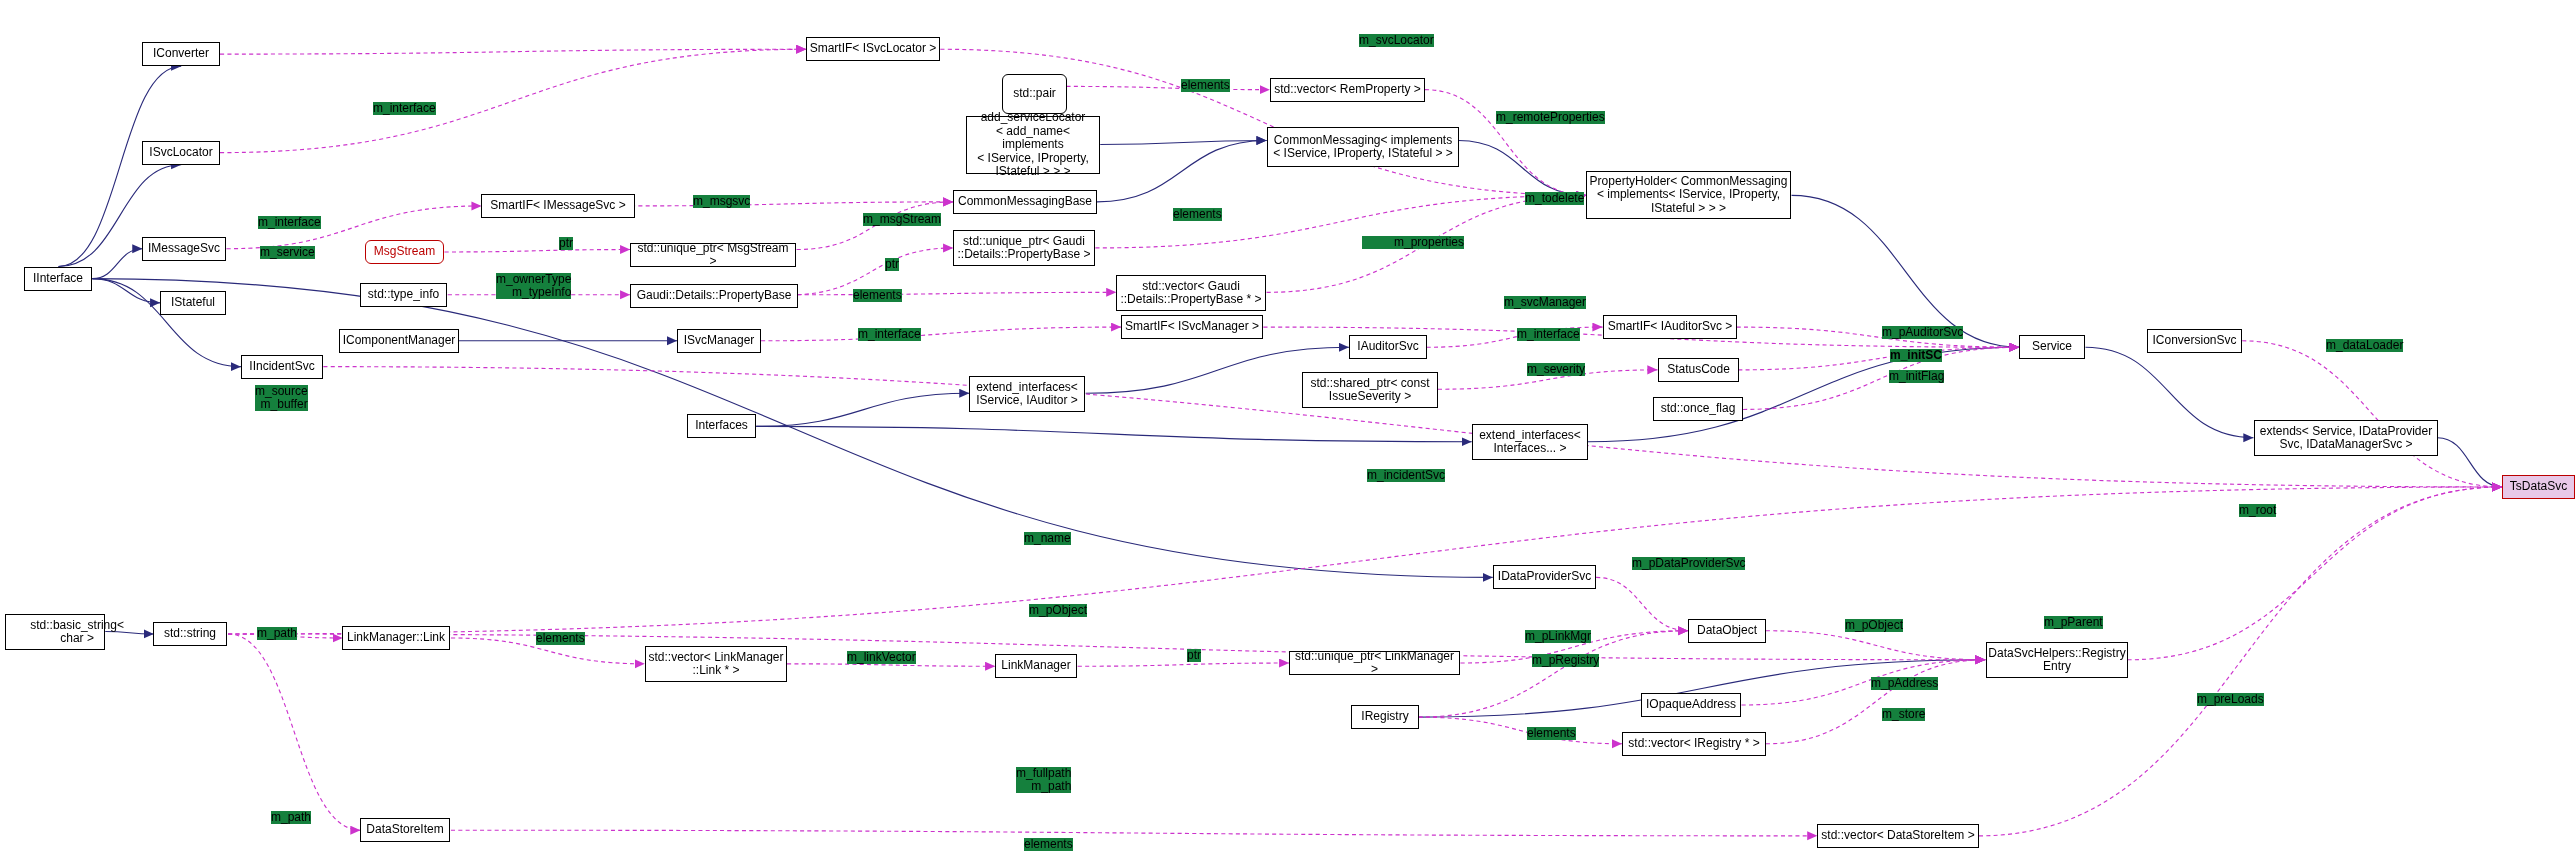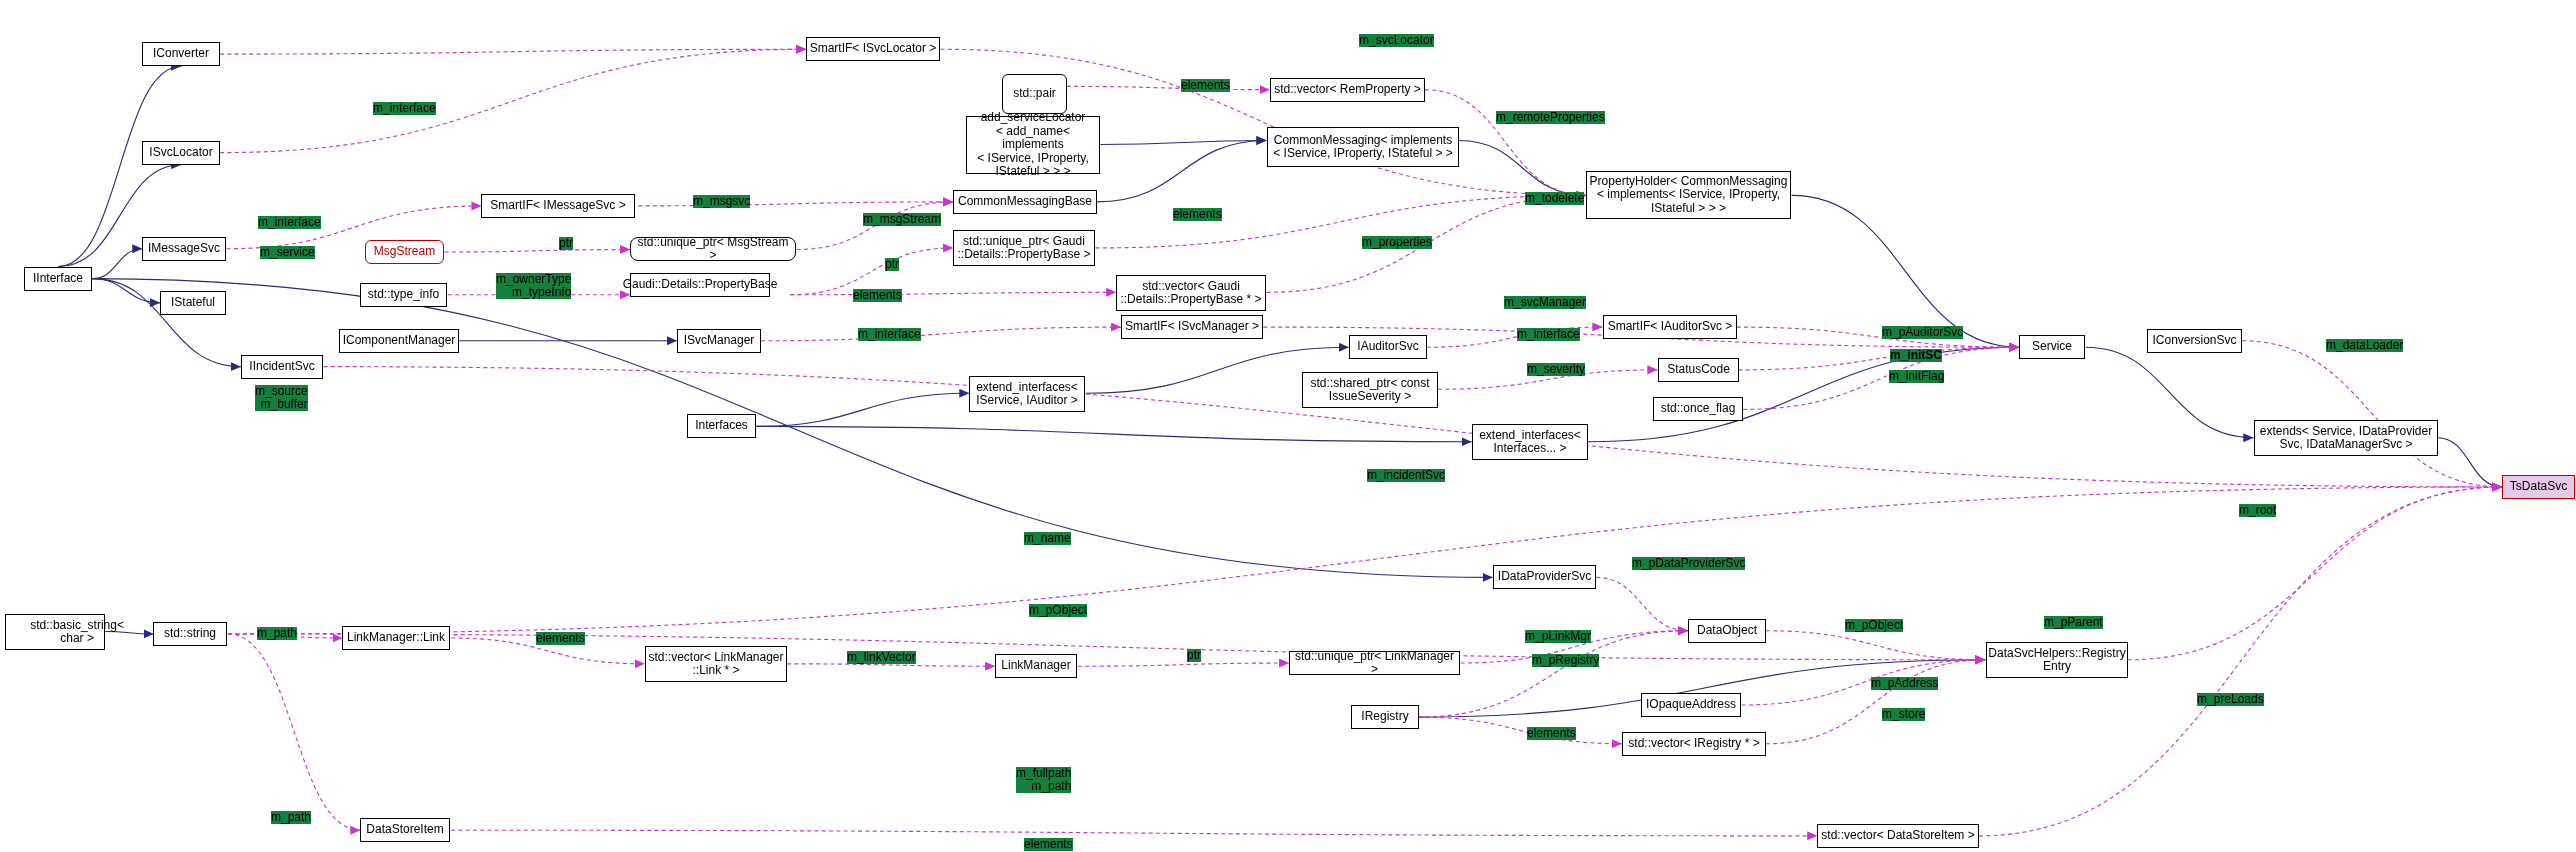--- a/index.html
+++ b/index.html
@@ -104,7 +104,7 @@
 char &gt;</div>
     <div class="node" style="left: 153px; top: 622px; width: 74px; height: 24px;">std::string</div>
     <div class="node" style="left: 481px; top: 194px; width: 154px; height: 24px;">SmartIF&lt; IMessageSvc &gt;</div>
-    <div class="node" style="left: 630px; top: 237px; width: 166px; height: 24px; border-radius: 8px;">std::unique_ptr&lt; MsgStream &gt;</div>
+    <div class="node" style="left: 630px; top: 243px; width: 166px; height: 24px;">std::unique_ptr&lt; MsgStream &gt;</div>
     <div class="node" style="left: 630px; top: 273px; width: 140px; height: 24px;">Gaudi::Details::PropertyBase</div>
     <div class="node" style="left: 677px; top: 329px; width: 84px; height: 24px;">ISvcManager</div>
     <div class="node" style="left: 645px; top: 646px; width: 142px; height: 36px;">std::vector&lt; LinkManager

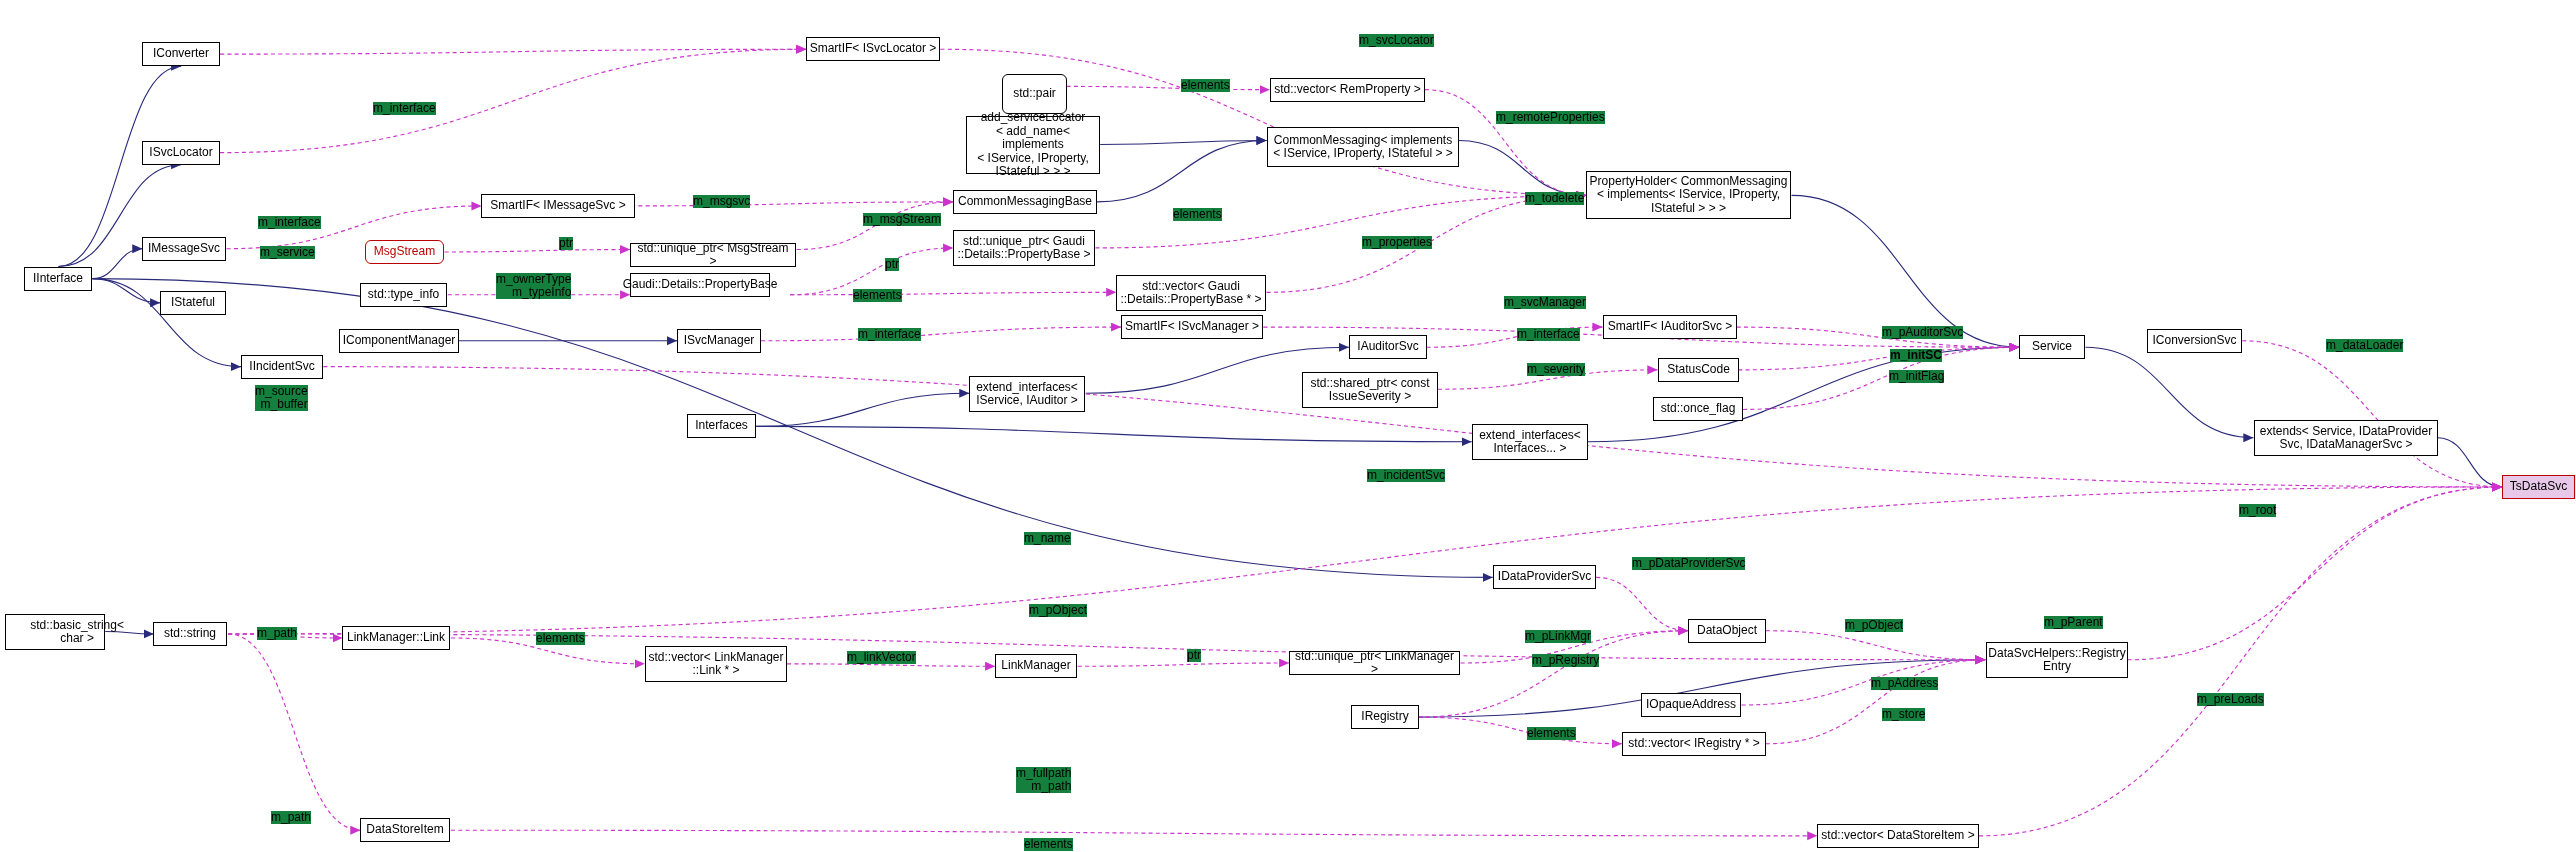--- a/index.html
+++ b/index.html
@@ -165,7 +165,7 @@
     <div class="edge-label" style="left: 1173px; top: 208px;">elements</div>
     <div class="edge-label" style="left: 1525px; top: 192px;">m_todelete</div>
     <div class="edge-label" style="left: 885px; top: 258px;">ptr</div>
-    <div class="edge-label" style="left: 1362px; top: 236px;">m_properties</div>
+    <div class="edge-label" style="left: 1362px; top: 236px; padding-left: 32px;">m_properties</div>
     <div class="edge-label" style="left: 496px; top: 273px;">m_ownerType
 m_typeInfo</div>
     <div class="edge-label" style="left: 853px; top: 289px;">elements</div>

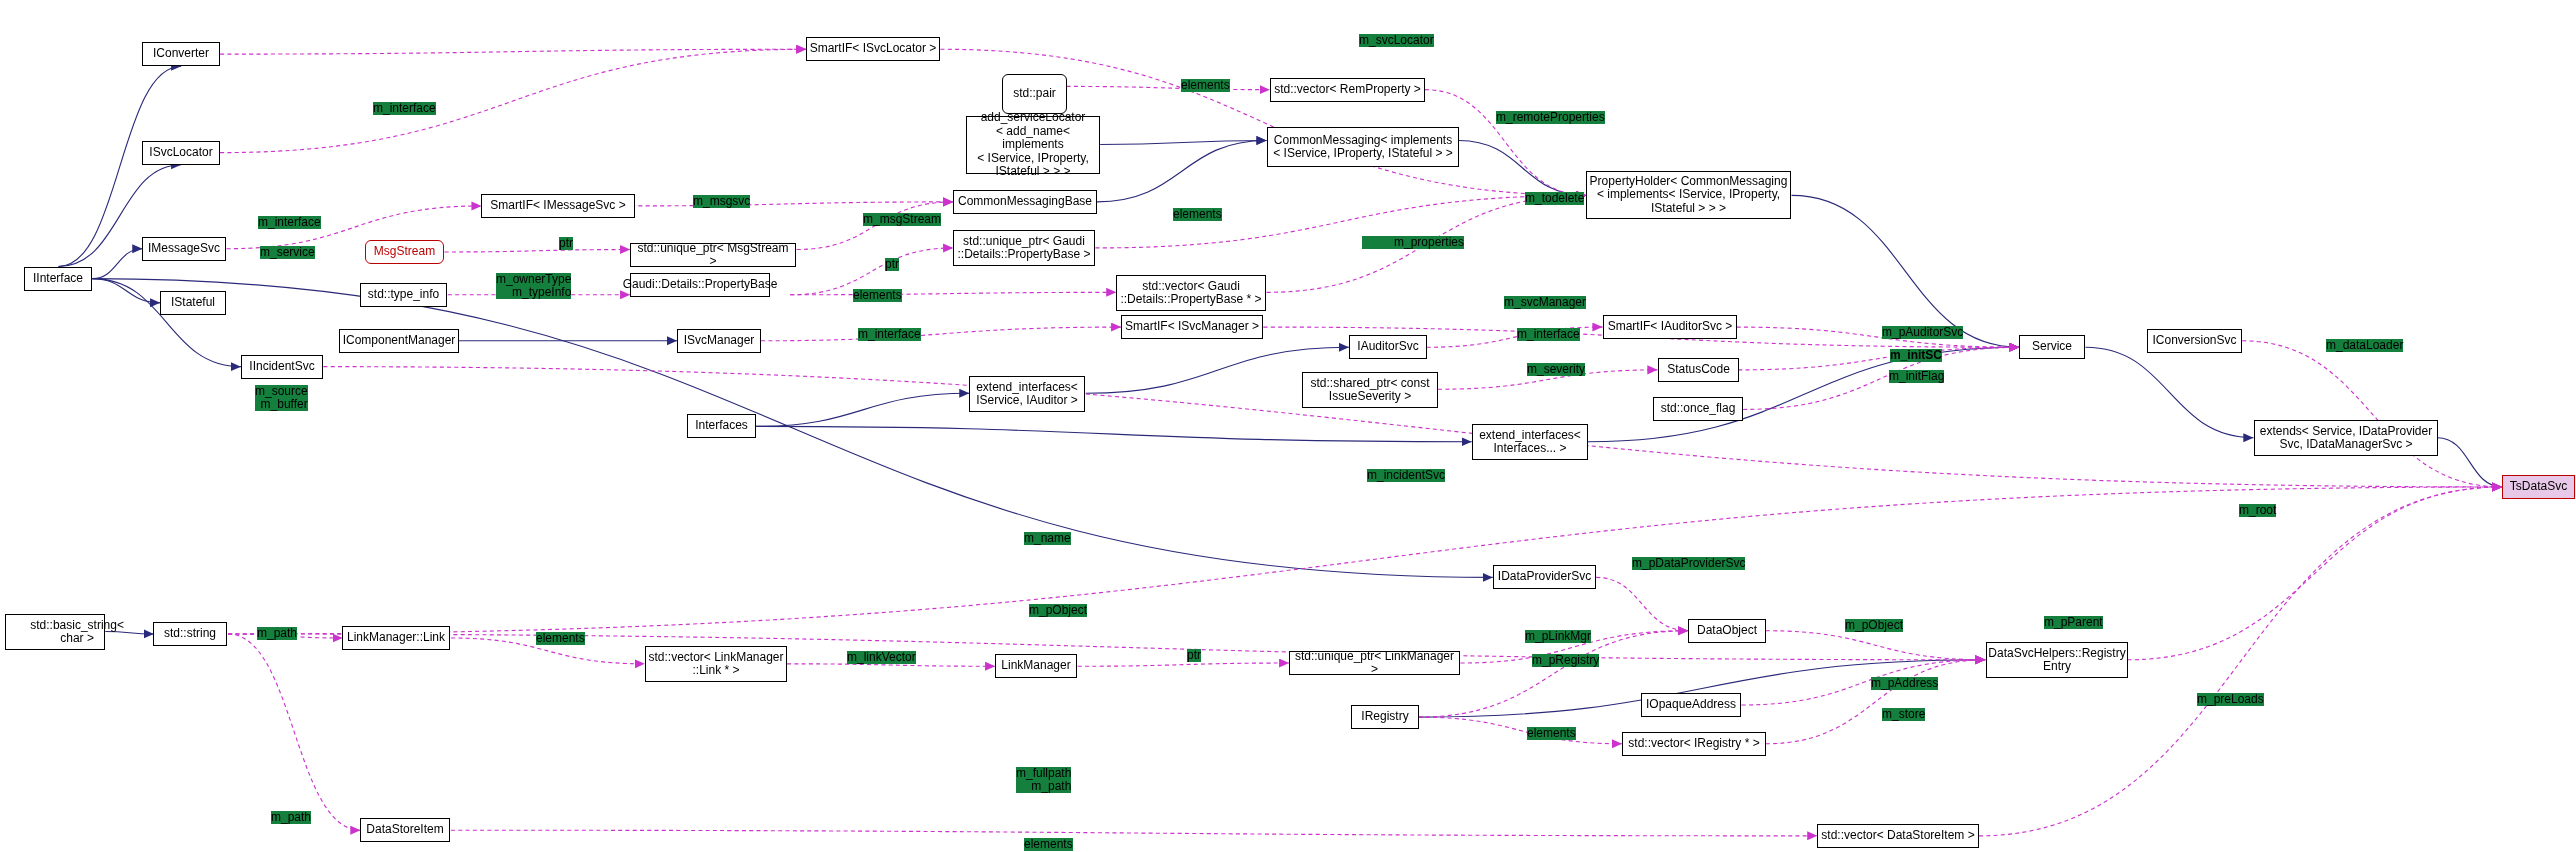--- a/index.html
+++ b/index.html
@@ -105,7 +105,7 @@
     <div class="node" style="left: 153px; top: 622px; width: 74px; height: 24px;">std::string</div>
     <div class="node" style="left: 481px; top: 194px; width: 154px; height: 24px;">SmartIF&lt; IMessageSvc &gt;</div>
     <div class="node" style="left: 630px; top: 243px; width: 166px; height: 24px;">std::unique_ptr&lt; MsgStream &gt;</div>
-    <div class="node" style="left: 630px; top: 273px; width: 140px; height: 24px;">Gaudi::Details::PropertyBase</div>
+    <div class="node" style="left: 630px; top: 284px; width: 168px; height: 24px;">Gaudi::Details::PropertyBase</div>
     <div class="node" style="left: 677px; top: 329px; width: 84px; height: 24px;">ISvcManager</div>
     <div class="node" style="left: 645px; top: 646px; width: 142px; height: 36px;">std::vector&lt; LinkManager
 ::Link * &gt;</div>

